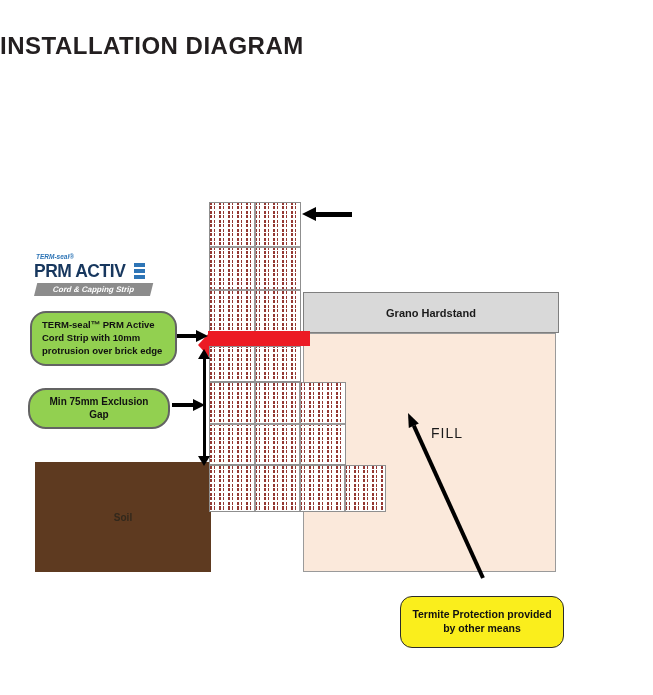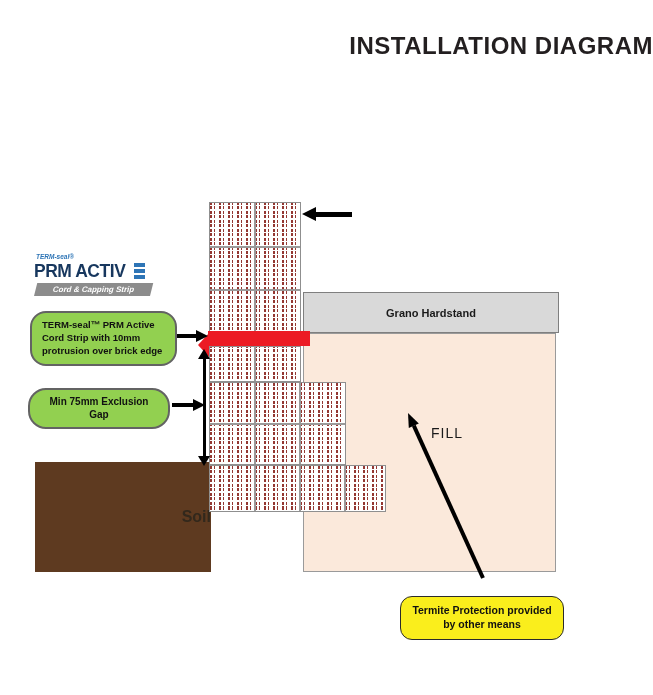--- a/index.html
+++ b/index.html
@@ -5,7 +5,7 @@
   html,body{margin:0;padding:0;background:#fff;font-family:"Liberation Sans",sans-serif;}
   .canvas{position:relative;width:653px;height:695px;background:#fff;overflow:hidden;margin:0 auto;}
 
-  .title{position:absolute;left:0;top:32px;width:100%;text-align:right;
+  .title{position:absolute;left:0;top:32px;width:100%;text-align:left;
          font-size:24px;font-weight:800;letter-spacing:.5px;color:#231f20;}
   .subtitle{position:absolute;left:0;top:85px;width:100%;text-align:center;
          font-size:11px;font-weight:700;color:#1a1a1a;}

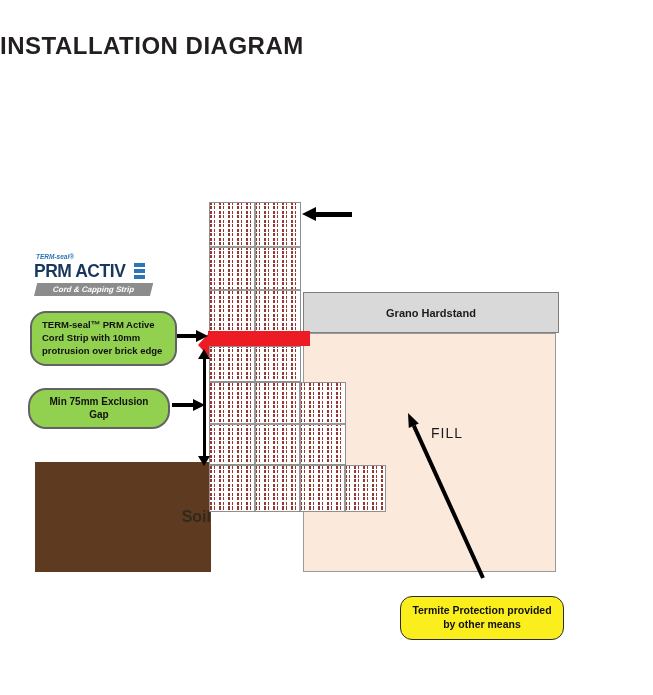--- a/index.html
+++ b/index.html
@@ -22,8 +22,8 @@
     display:flex;align-items:center;justify-content:center;
     font-size:11px;font-weight:700;color:#1a1a1a;}
   .peach{background:var(--fill-peach);border:1.5px solid #9a9a9a;}
-  .soil{background:var(--soil-brown);display:flex;align-items:center;justify-content:flex-end;
-    font-size:16px;font-weight:700;color:#32281c;}
+  .soil{background:var(--soil-brown);display:flex;align-items:center;justify-content:center;
+    font-size:10px;font-weight:700;color:#32281c;}
   .redstrip{background:var(--strip-red);}
   .redtab{width:0;height:0;border-top:12px solid transparent;border-bottom:12px solid transparent;
     border-right:11px solid var(--strip-red);}

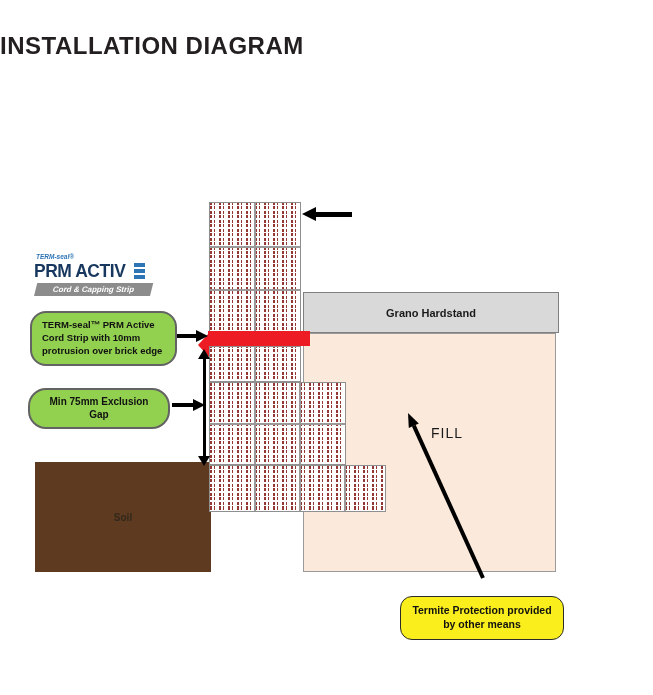--- a/index.html
+++ b/index.html
@@ -136,7 +136,7 @@
   <div class="ahead up" style="left:198px;top:349px;"></div>
   <div class="ahead down" style="left:198px;top:456px;"></div>
 
-  <div class="callout yellow" style="left:400px;top:596px;width:164px;height:44px;border-radius:12px;font-size:10.5px;line-height:1.3;">
+  <div class="callout yellow" style="left:400px;top:596px;width:164px;height:52px;border-radius:12px;font-size:10.5px;line-height:1.3;">
     <span>Termite Protection provided
 by other means</span>
   </div>

